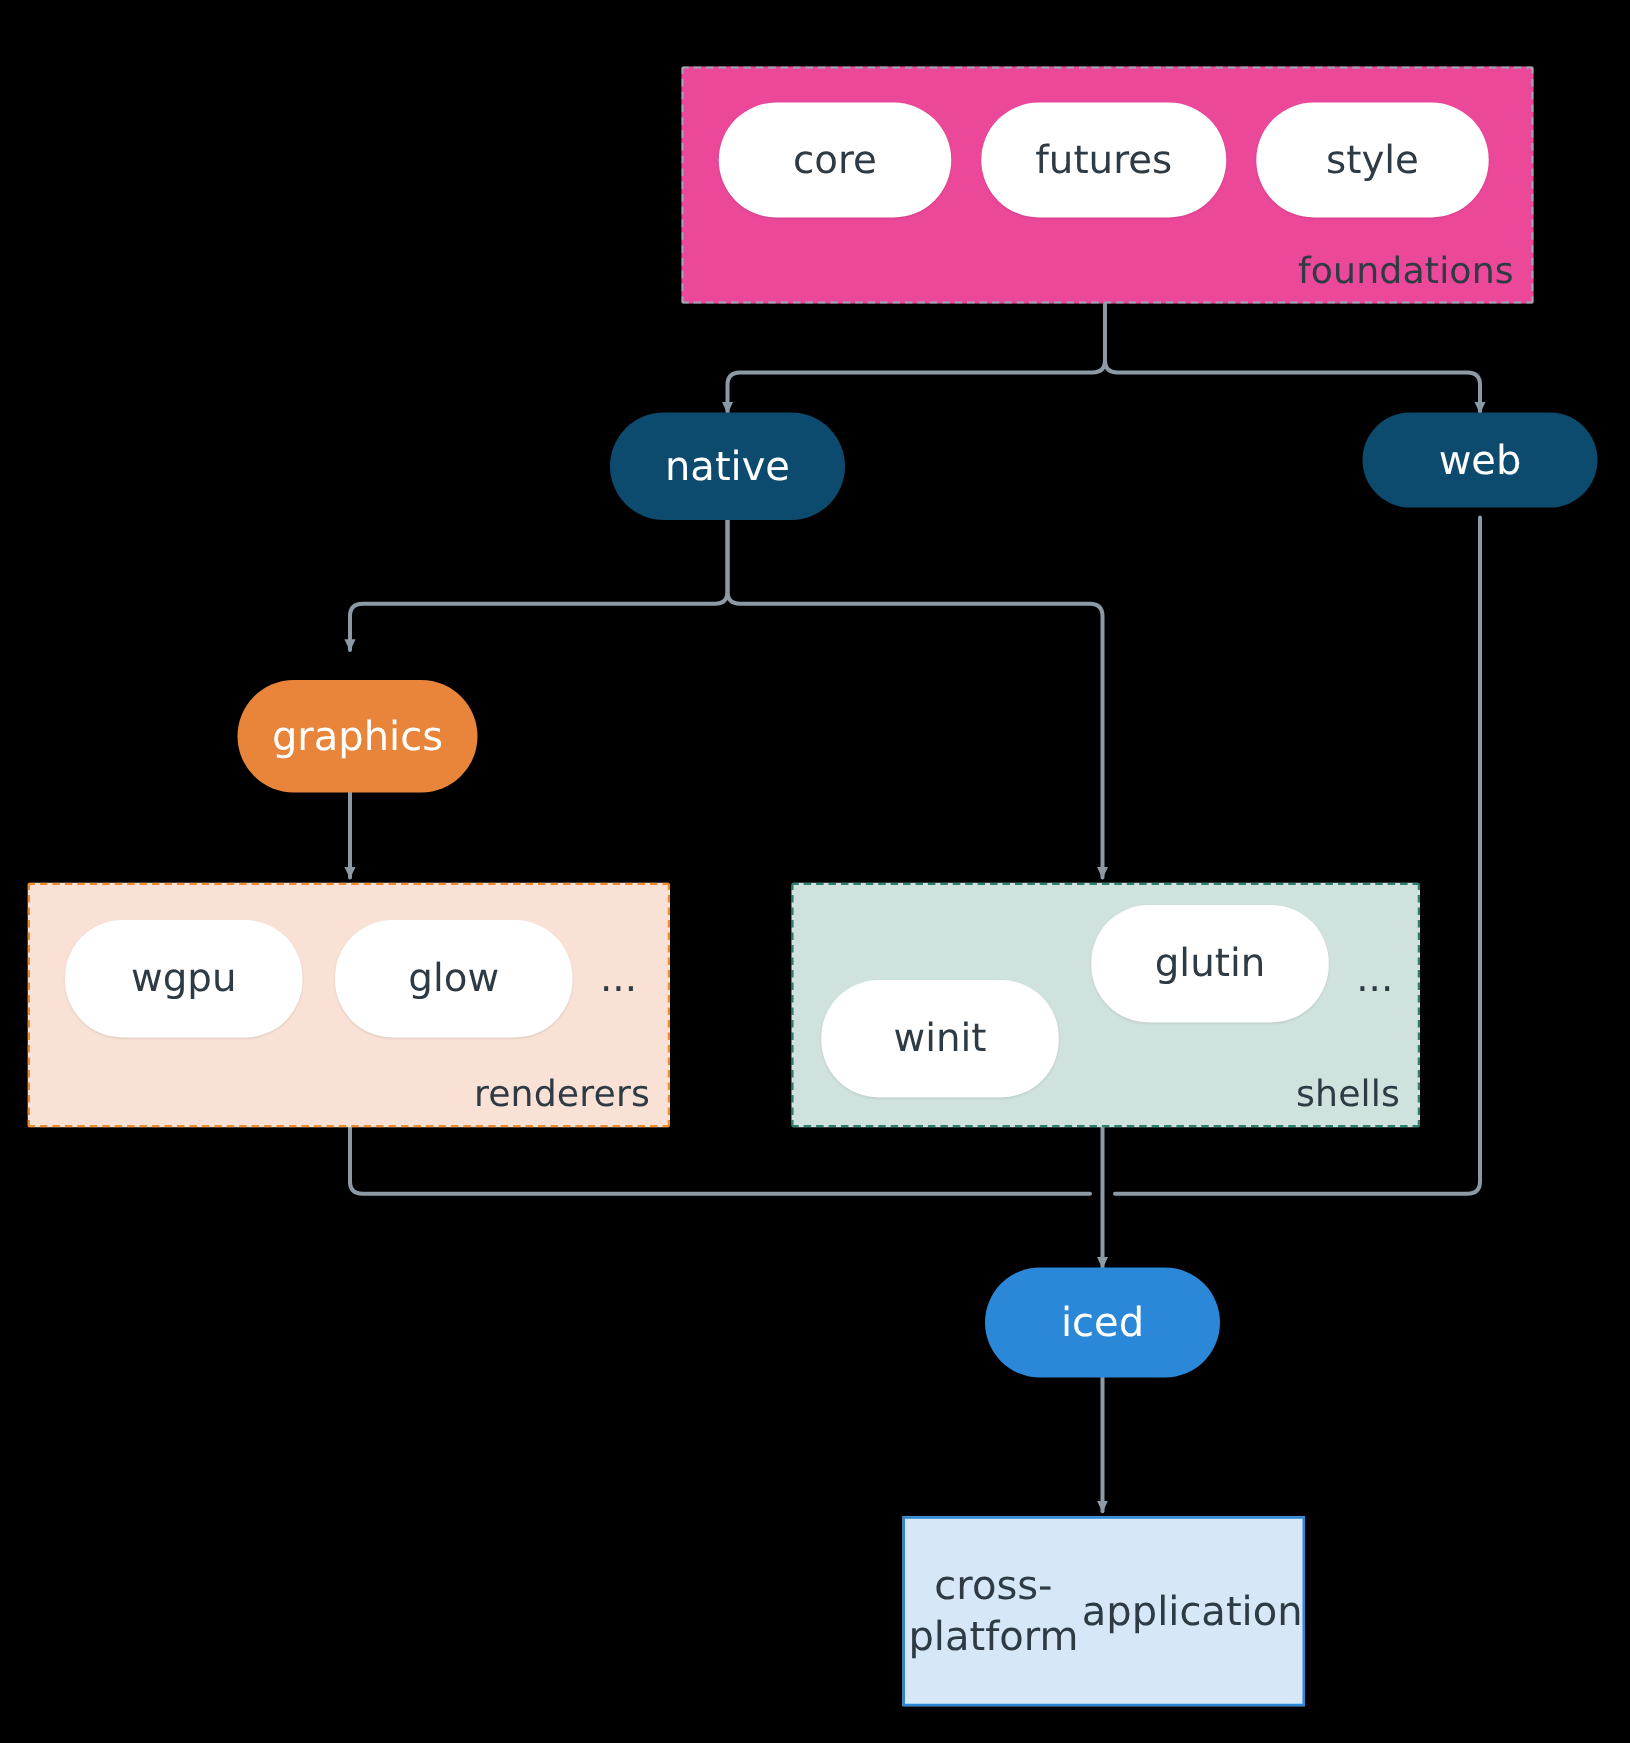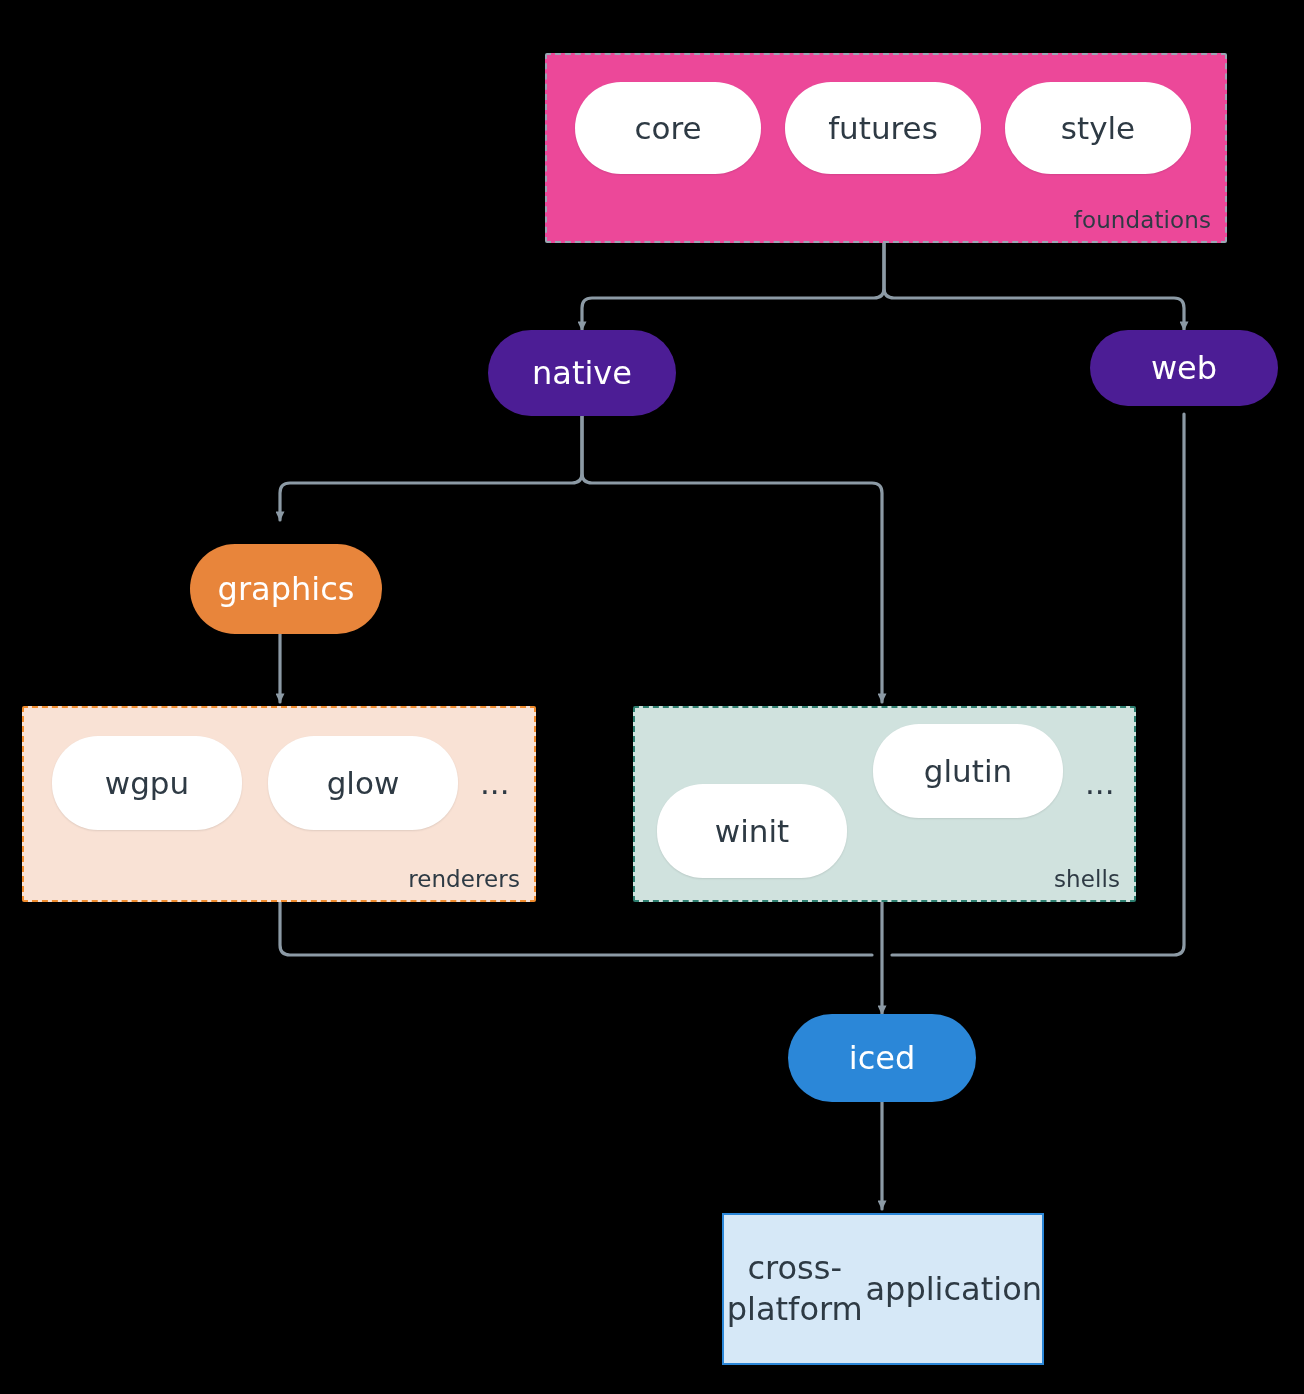--- a/index.html
+++ b/index.html
@@ -44,7 +44,7 @@
     position: absolute;
     right: 14px;
     bottom: 8px;
-    font-size: 23px;
+    font-size: 29px;
     color: #2e3a44;
     letter-spacing: .1px;
     white-space: nowrap;

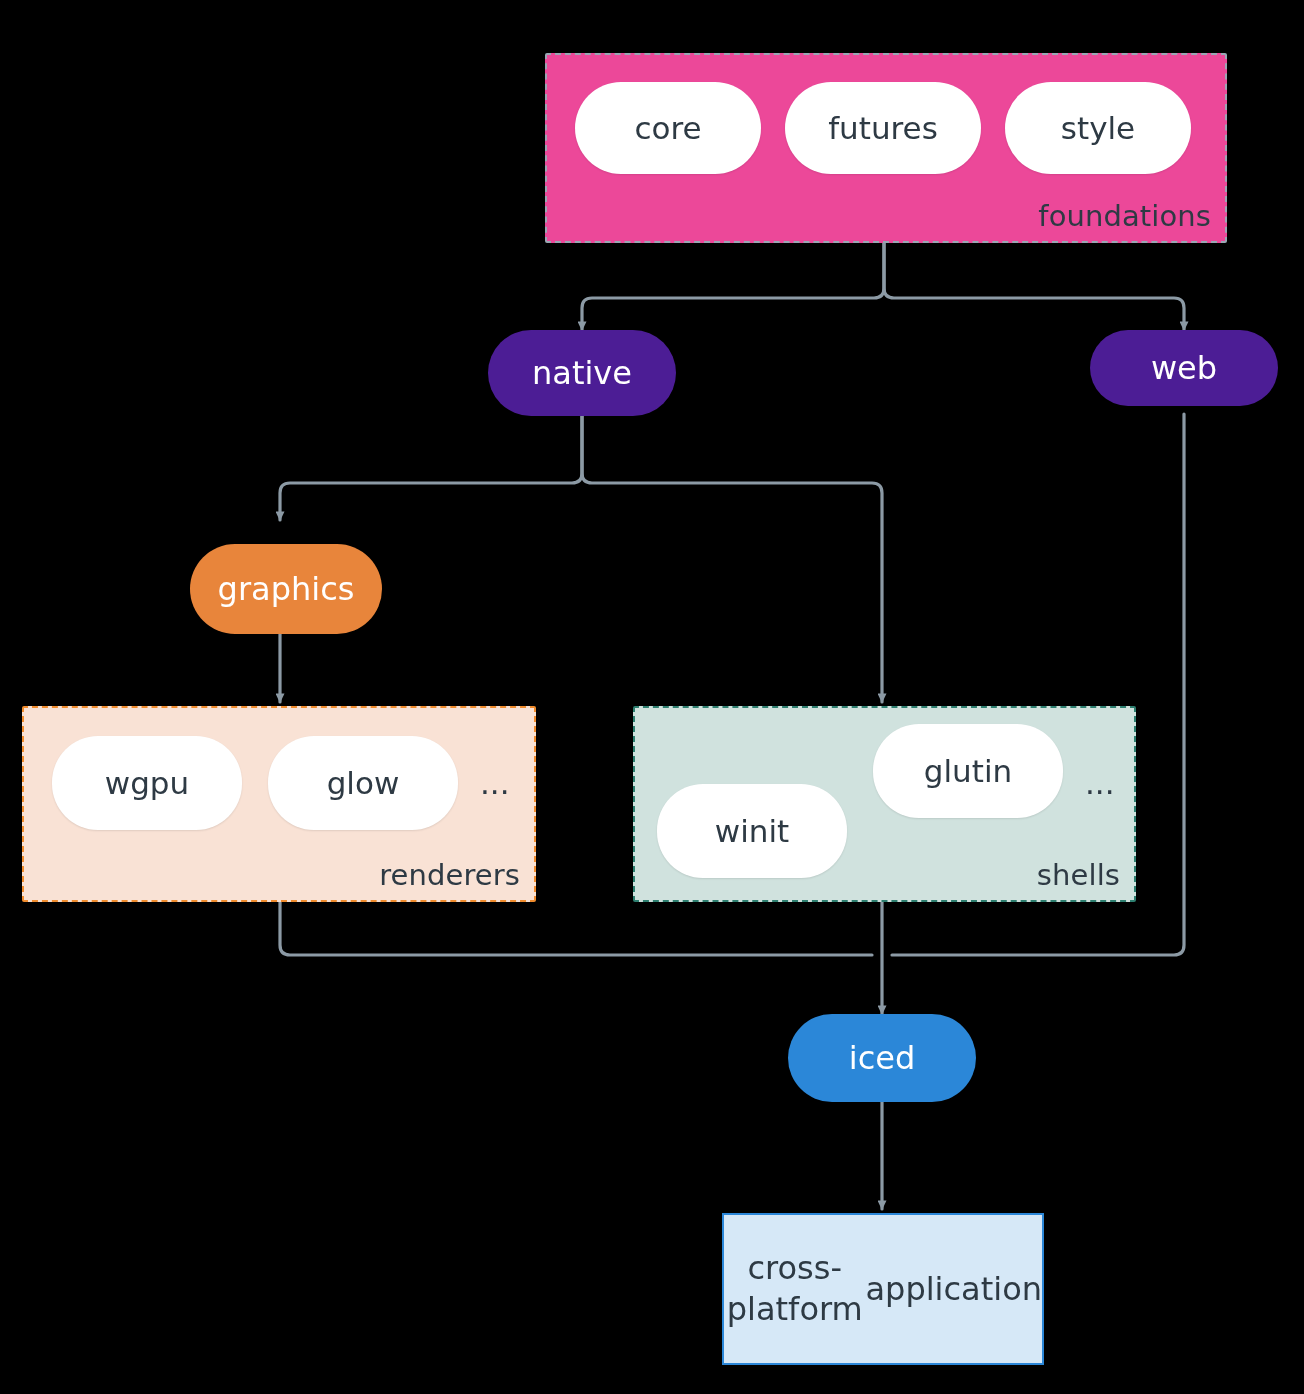--- a/index.html
+++ b/index.html
@@ -98,7 +98,7 @@
     color: #ffffff;
     white-space: nowrap;
   }
-  .node-purple { background: #4c1d95; }
+  .node-purple { background: #0c4a6e; }
   .node-orange { background: #e8853b; }
   .node-blue   { background: #2b87d8; }
 

